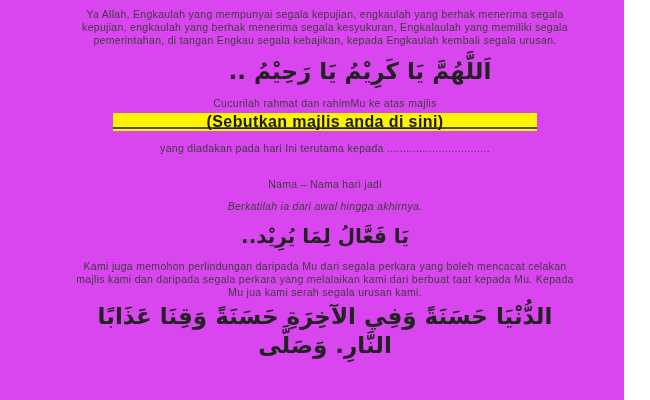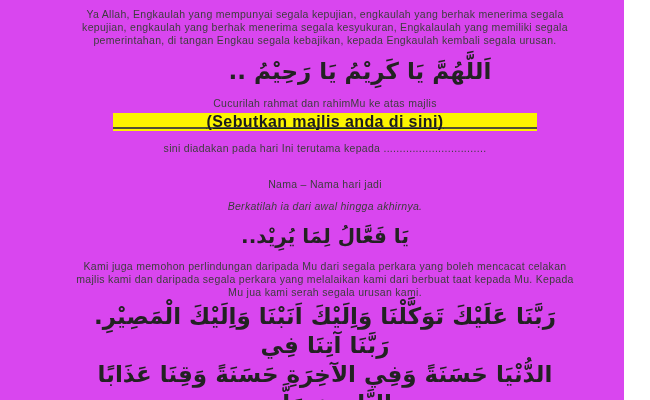--- a/index.html
+++ b/index.html
@@ -80,7 +80,7 @@
     </div>
   </div>
 
-  <div class="block malay dedication-line">sini diadakan pada hari Ini terutama kepada ................................</div>
+  <div class="block malay dedication-line">yang diadakan pada hari Ini terutama kepada ................................</div>
 
   <div class="block malay names-line">Nama – Nama hari jadi</div>
 

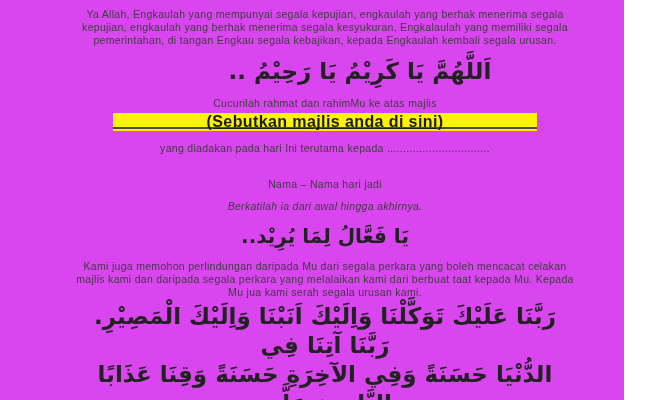--- a/index.html
+++ b/index.html
@@ -91,7 +91,6 @@
   <div class="block malay protection">Kami juga memohon perlindungan daripada Mu dari segala perkara yang boleh mencacat celakan majlis kami dan daripada segala perkara yang melalaikan kami dari berbuat taat kepada Mu. Kepada Mu jua kami serah segala urusan kami.</div>
 
   <div class="block arabic closing-arabic">
-    <div>رَبَّنَا عَلَيْكَ تَوَكَّلْنَا وَاِلَيْكَ اَنَبْنَا وَاِلَيْكَ الْمَصِيْرِ. رَبَّنَا آتِنَا فِي</div>
     <div>الدُّنْيَا حَسَنَةً وَفِي الآخِرَةِ حَسَنَةً وَقِنَا عَذَابًا النَّارِ. وَصَلَّى</div>
 
   </div>

